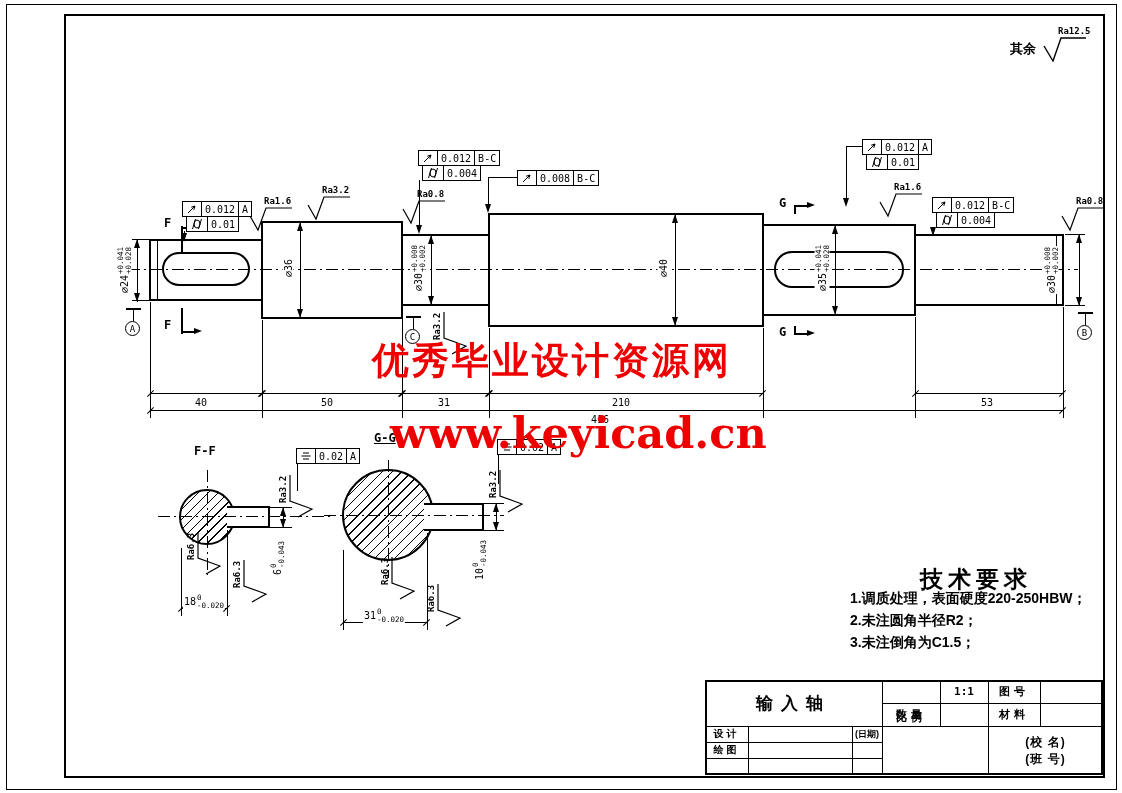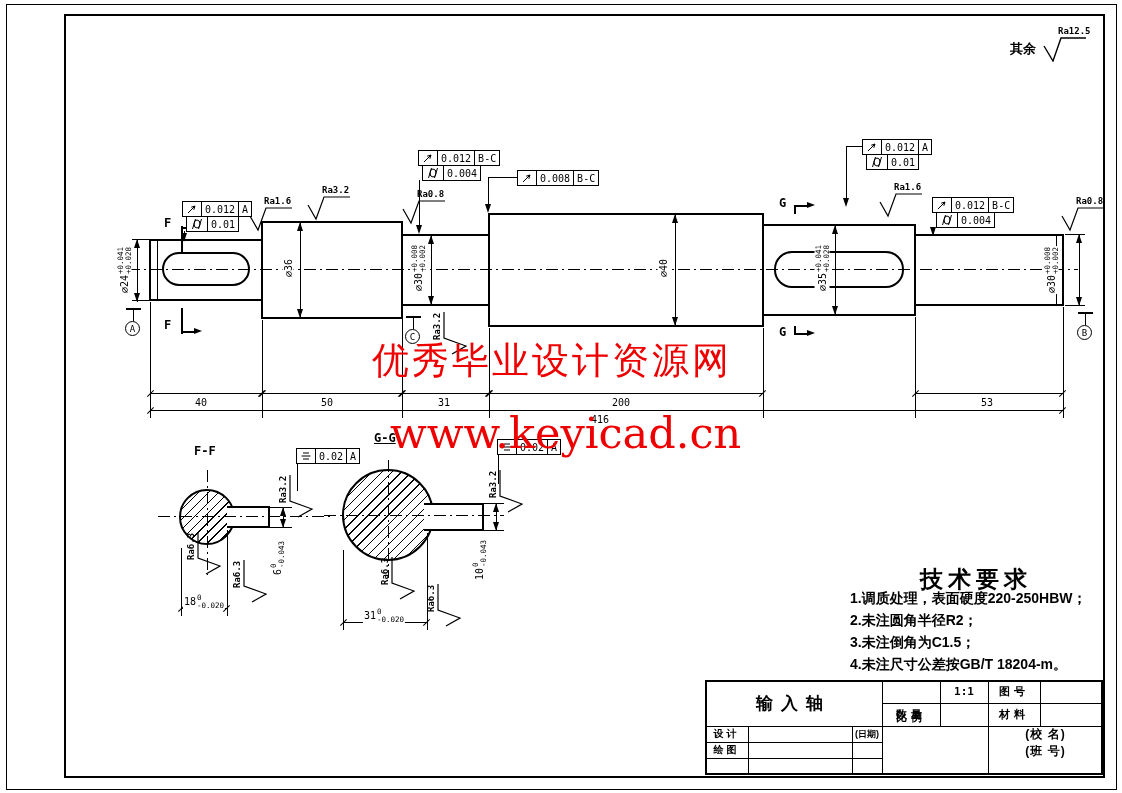--- a/index.html
+++ b/index.html
@@ -35,7 +35,7 @@
   .datum{position:absolute;width:15px;height:15px;border:1px solid #000;border-radius:50%;display:flex;align-items:center;justify-content:center;font:9px "DejaVu Sans Mono",monospace;background:#fff;box-sizing:border-box;}
   .cn{font-family:"Liberation Sans",sans-serif;}
   .tc{position:absolute;display:flex;align-items:center;justify-content:center;font:bold 11px "Liberation Sans",sans-serif;letter-spacing:4px;white-space:nowrap;box-sizing:border-box;}
-  .wm{position:absolute;color:#ee0000;font-weight:normal;white-space:nowrap;}
+  .wm{position:absolute;color:#ee0000;font-weight:bold;white-space:nowrap;}
   .stitle{position:absolute;font:bold 12px "DejaVu Sans Mono",monospace;}
 </style>
 </head>

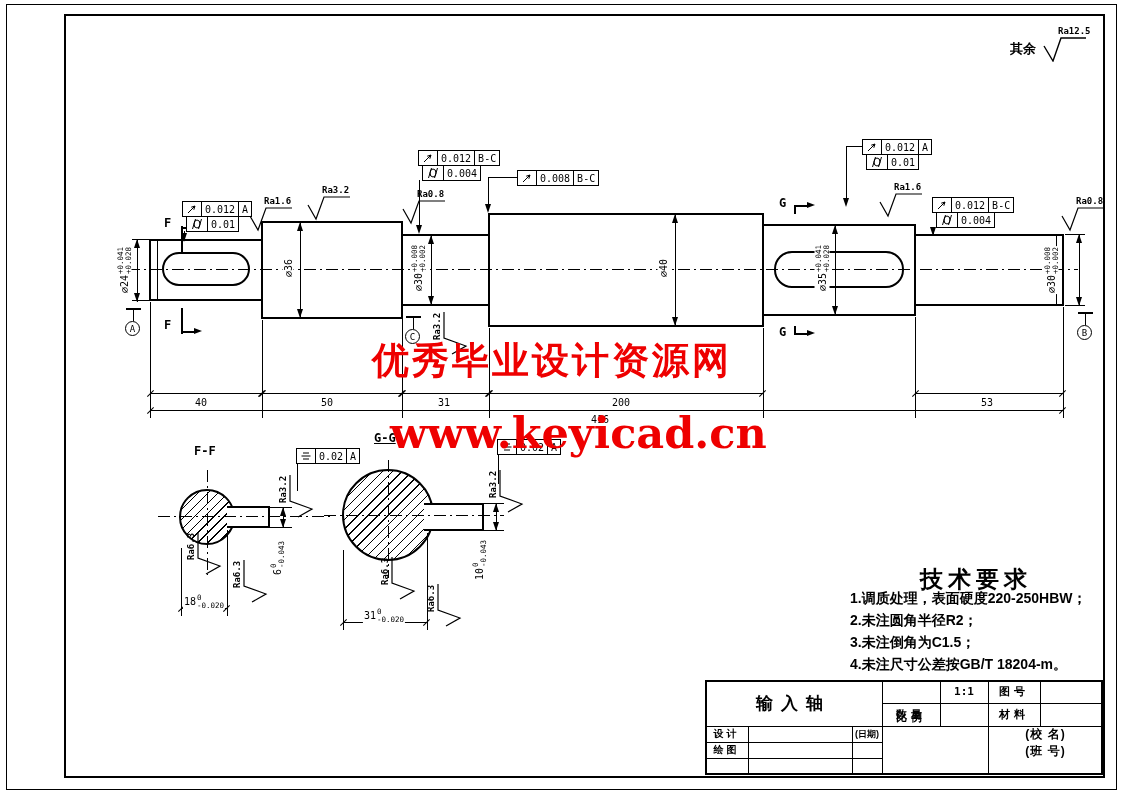--- a/index.html
+++ b/index.html
@@ -303,7 +303,7 @@
   <div class="dlab" style="left:201px;top:381px;">40</div>
   <div class="dlab" style="left:327px;top:381px;">50</div>
   <div class="dlab" style="left:444px;top:381px;">31</div>
-  <div class="dlab" style="left:621px;top:381px;">200</div>
+  <div class="dlab" style="left:621px;top:381px;">210</div>
   <div class="dlab" style="left:987px;top:381px;">53</div>
   <div class="dlab" style="left:600px;top:398px;">416</div>
 

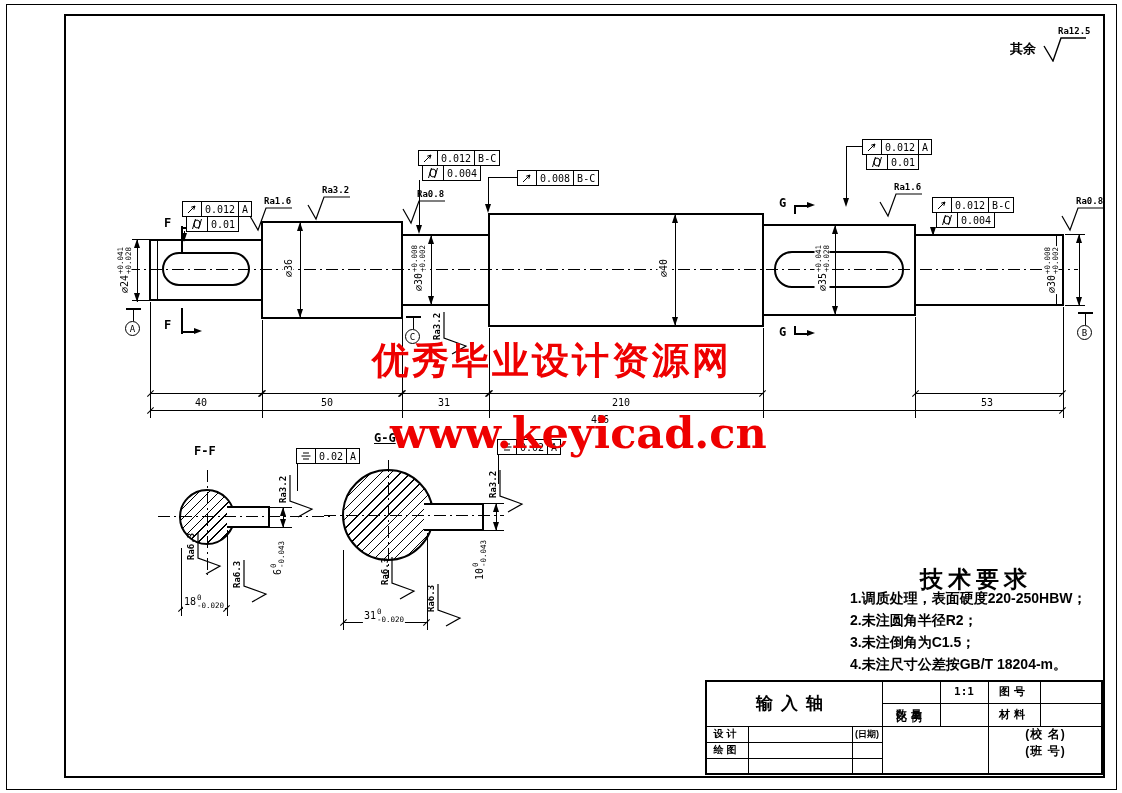--- a/index.html
+++ b/index.html
@@ -430,7 +430,6 @@
   <div class="cn" style="position:absolute;left:850px;top:590px;font-size:14px;font-weight:bold;">1.调质处理，表面硬度220-250HBW；</div>
   <div class="cn" style="position:absolute;left:850px;top:612px;font-size:14px;font-weight:bold;">2.未注圆角半径R2；</div>
   <div class="cn" style="position:absolute;left:850px;top:634px;font-size:14px;font-weight:bold;">3.未注倒角为C1.5；</div>
-  <div class="cn" style="position:absolute;left:850px;top:656px;font-size:14px;font-weight:bold;">4.未注尺寸公差按GB/T 18204-m。</div>
 
   <div style="position:absolute;left:705px;top:680px;width:398px;height:95px;border:2px solid #000;box-sizing:border-box;"></div>
   <div class="ln" style="left:882px;top:680px;width:1px;height:95px;"></div>

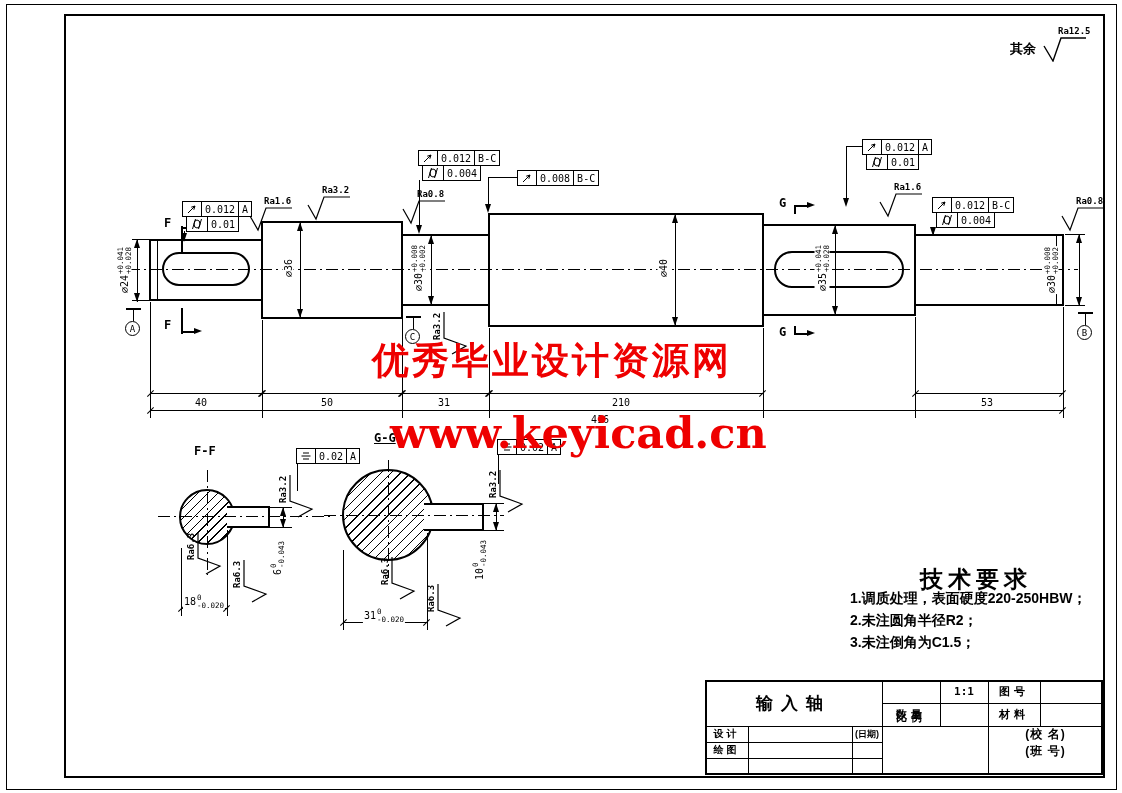--- a/index.html
+++ b/index.html
@@ -453,7 +453,7 @@
   <div class="tc" style="left:850px;top:726px;width:34px;height:16px;font-size:9px;letter-spacing:0;">(日期)</div>
   <div class="tc" style="left:705px;top:742px;width:43px;height:16px;font-size:10px;letter-spacing:3px;">绘图</div>
   <div class="tc" style="left:705px;top:792px;width:43px;height:17px;font-size:10px;letter-spacing:3px;">审阅</div>
-  <div style="position:absolute;left:988px;top:726px;width:115px;height:49px;display:flex;flex-direction:column;align-items:center;font:bold 12px 'Liberation Sans',sans-serif;letter-spacing:1px;line-height:17px;">
+  <div style="position:absolute;left:988px;top:726px;width:115px;height:49px;display:flex;flex-direction:column;align-items:center;justify-content:center;font:bold 12px 'Liberation Sans',sans-serif;letter-spacing:1px;line-height:17px;">
     <span>(校 名)</span>
     <span>(班 号)</span>
   </div>

